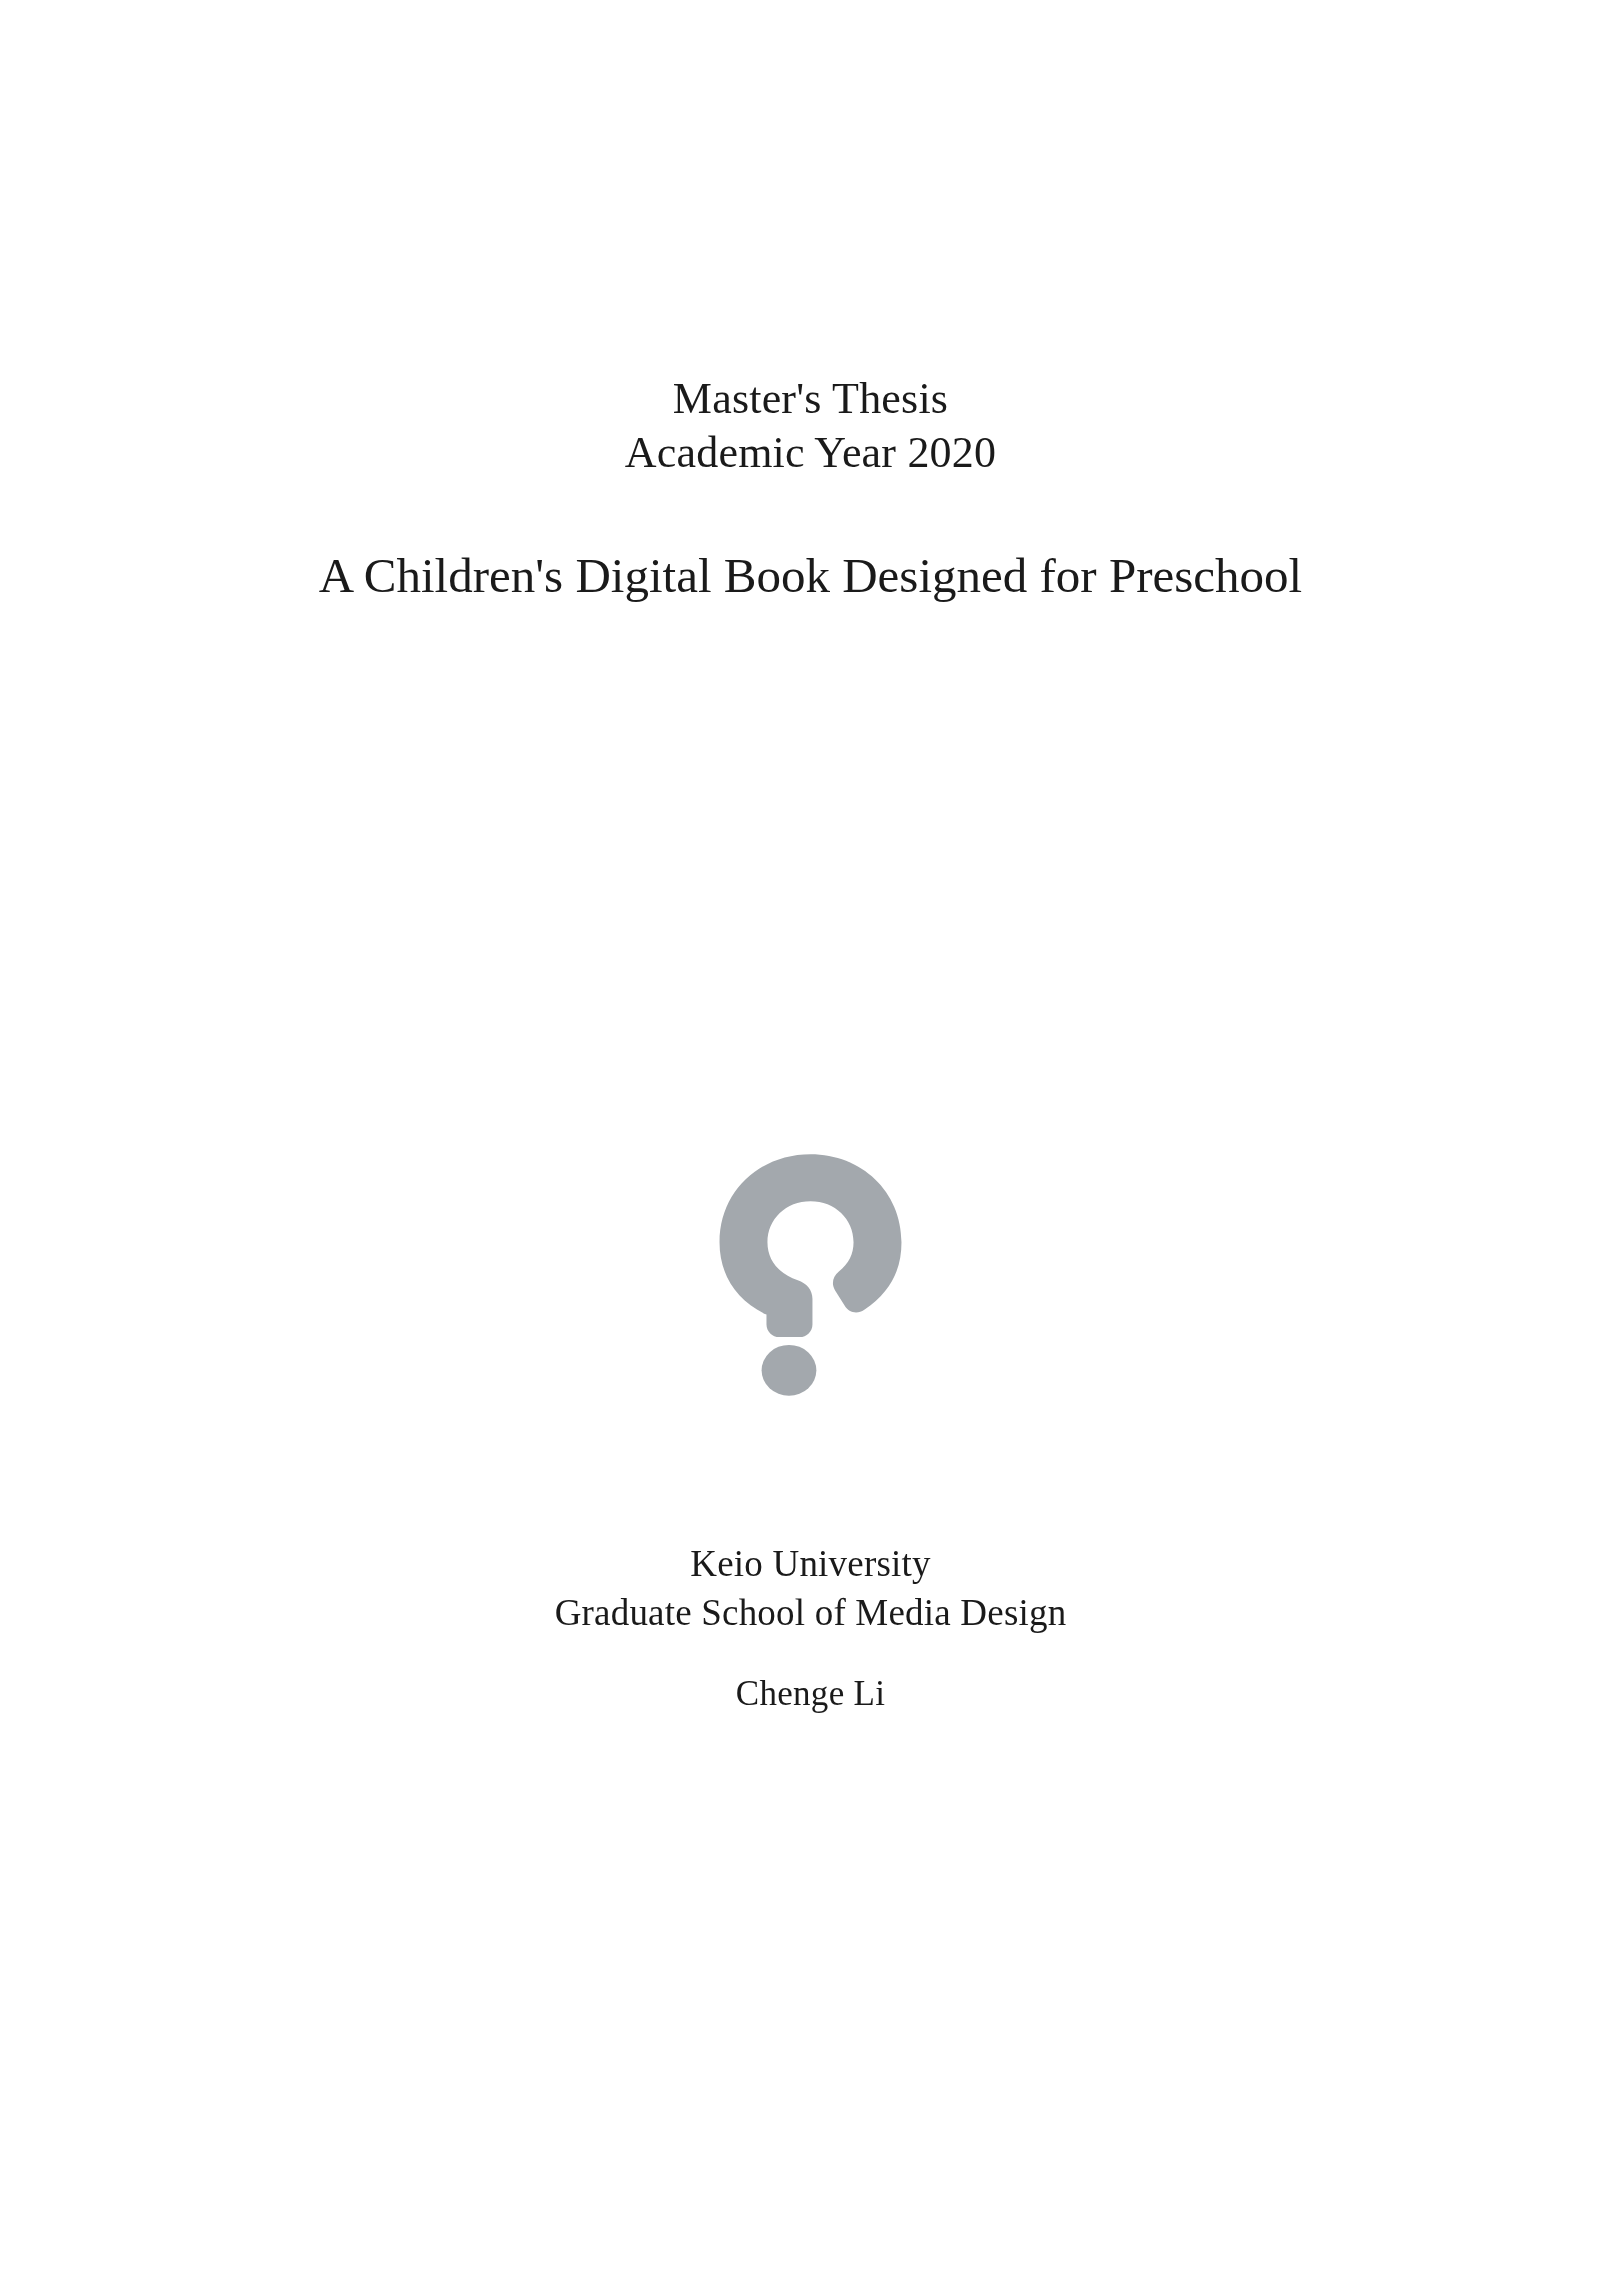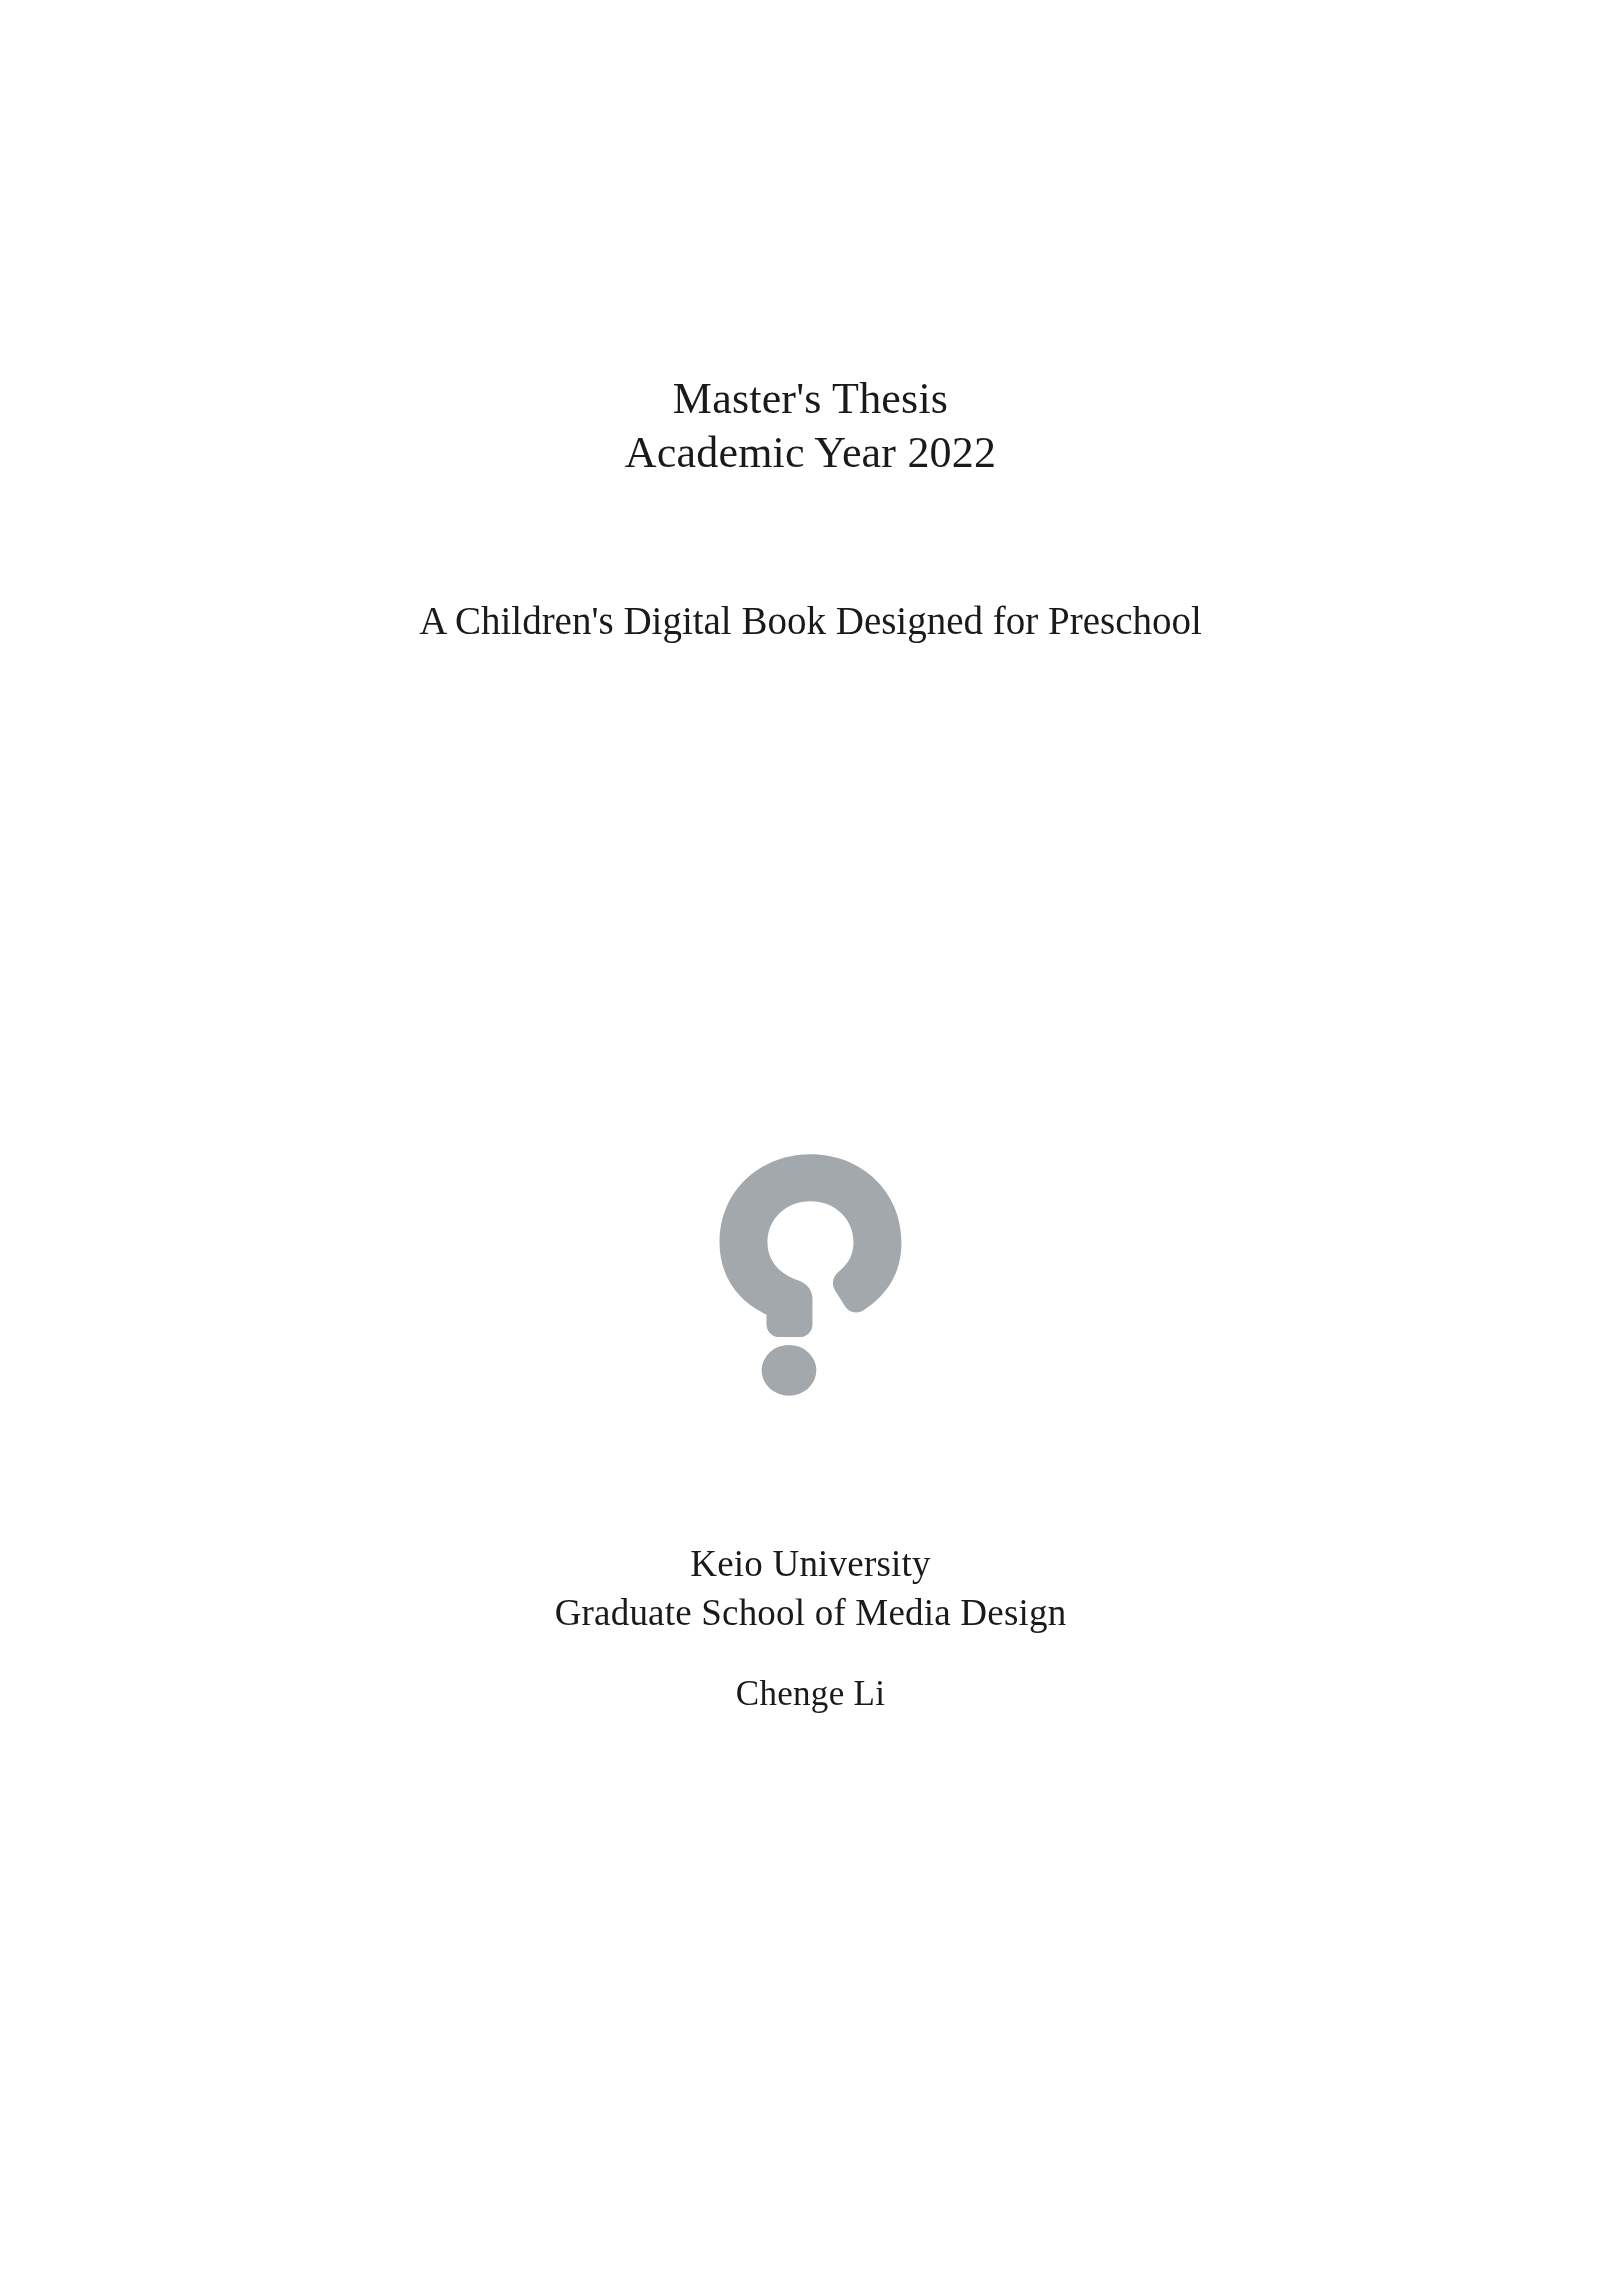--- a/index.html
+++ b/index.html
@@ -82,7 +82,7 @@
 
   <div class="title-block">
     <div class="meta-line">Master's Thesis</div>
-    <div class="meta-line">Academic Year 2022</div>
+    <div class="meta-line">Academic Year 2020</div>
 
     <div class="thesis-title">
       <span class="line">A Children's Digital Book Designed for Preschool</span>

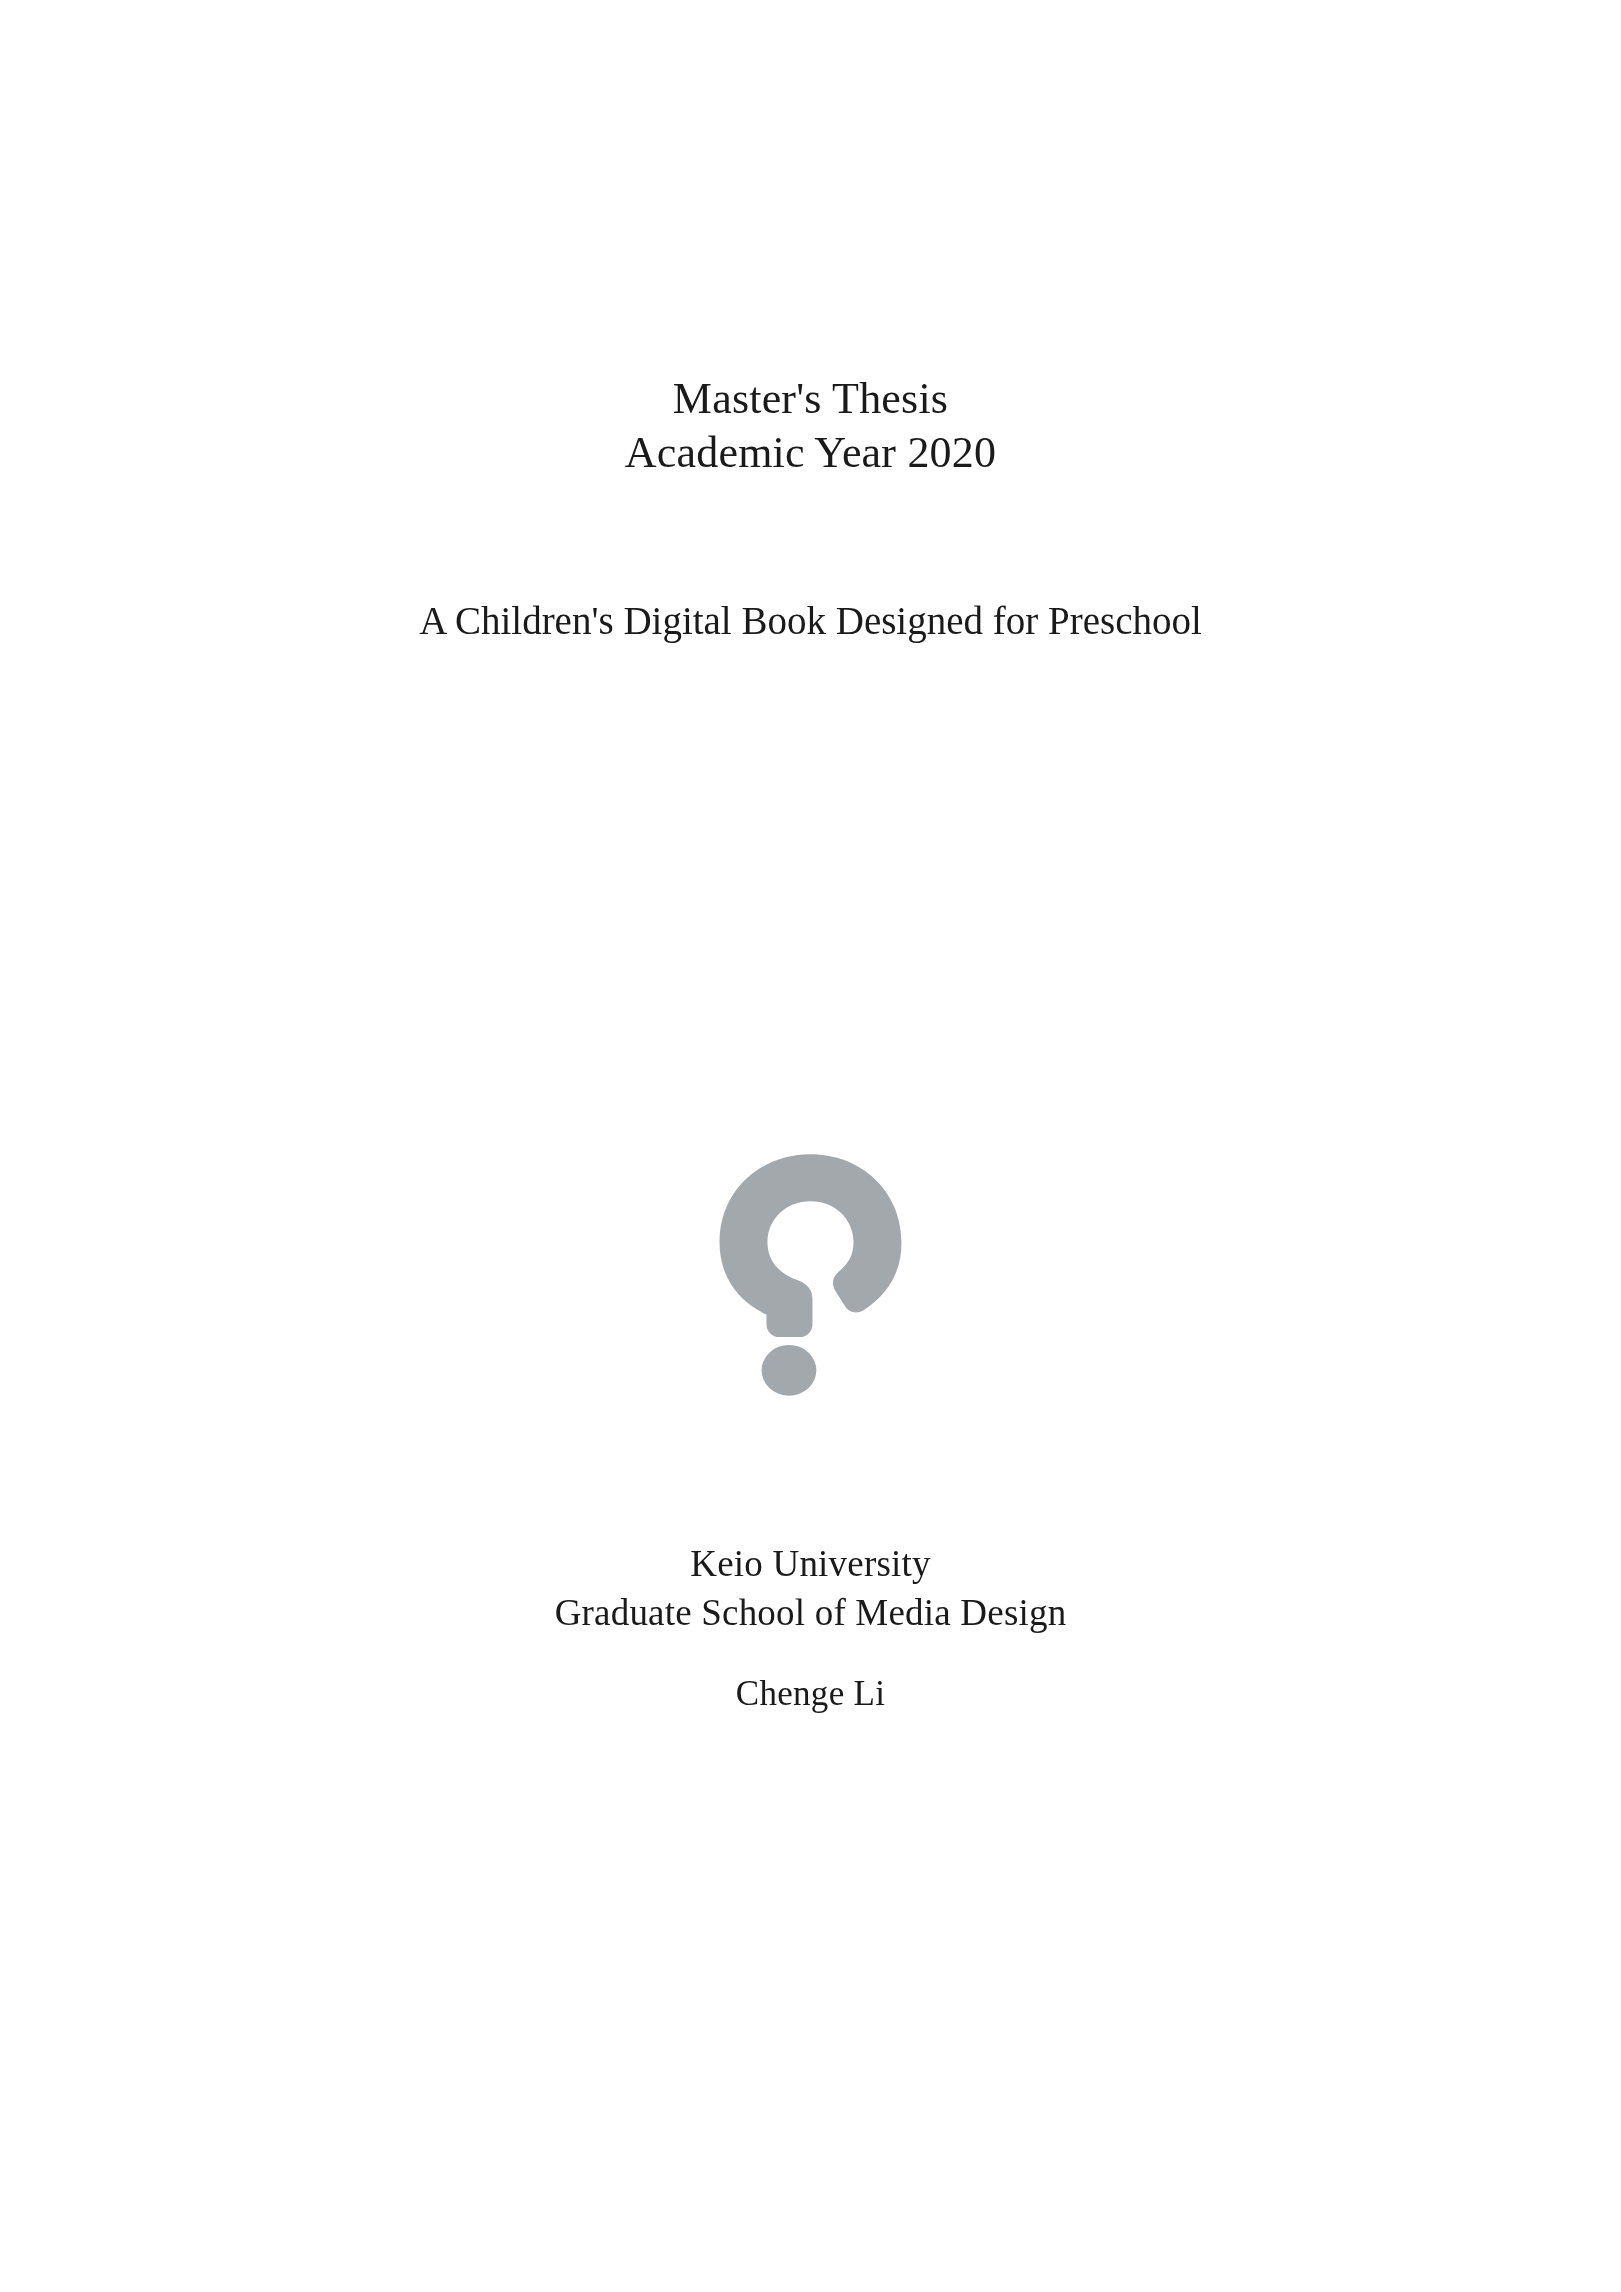--- a/index.html
+++ b/index.html
@@ -38,8 +38,8 @@
   }
 
   .thesis-title {
-    margin-top: 116px;
-    font-size: 39px;
+    margin-top: 64px;
+    font-size: 49px;
     line-height: 1.34;
     padding: 0 245px;
   }

